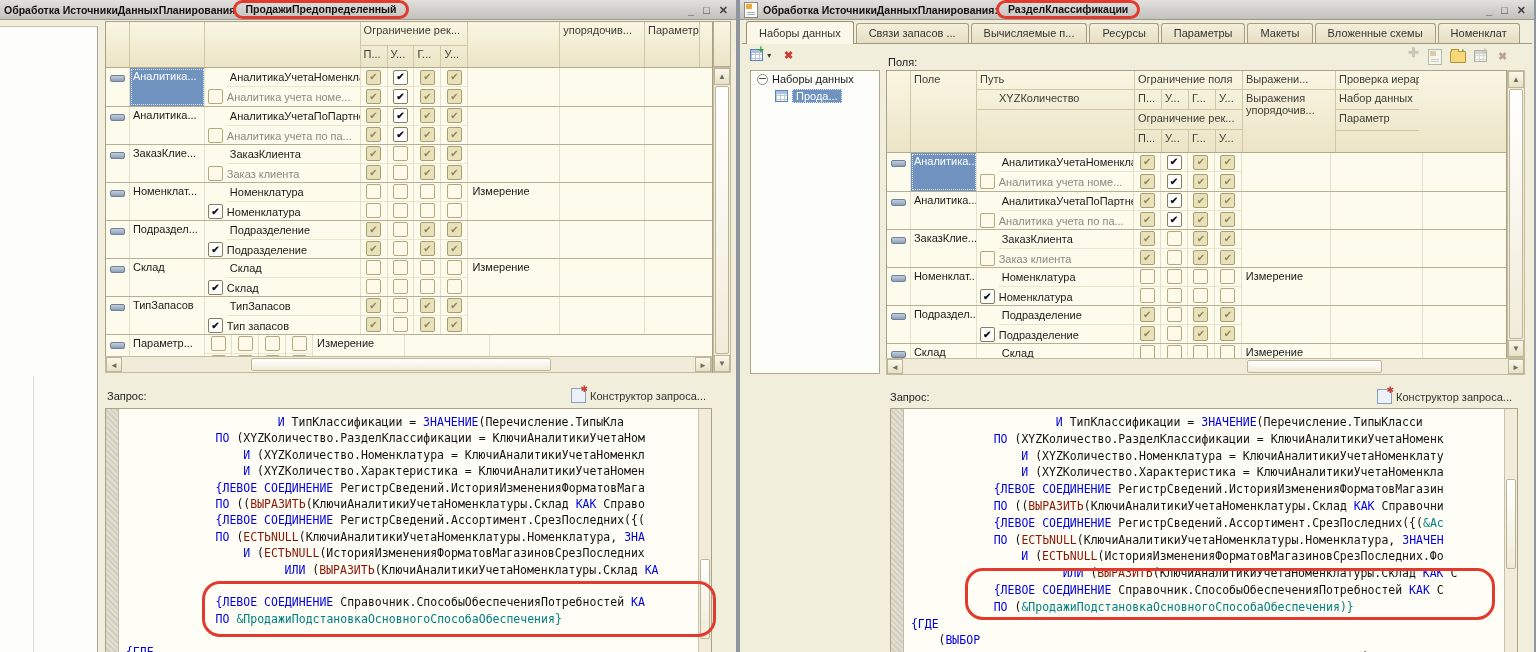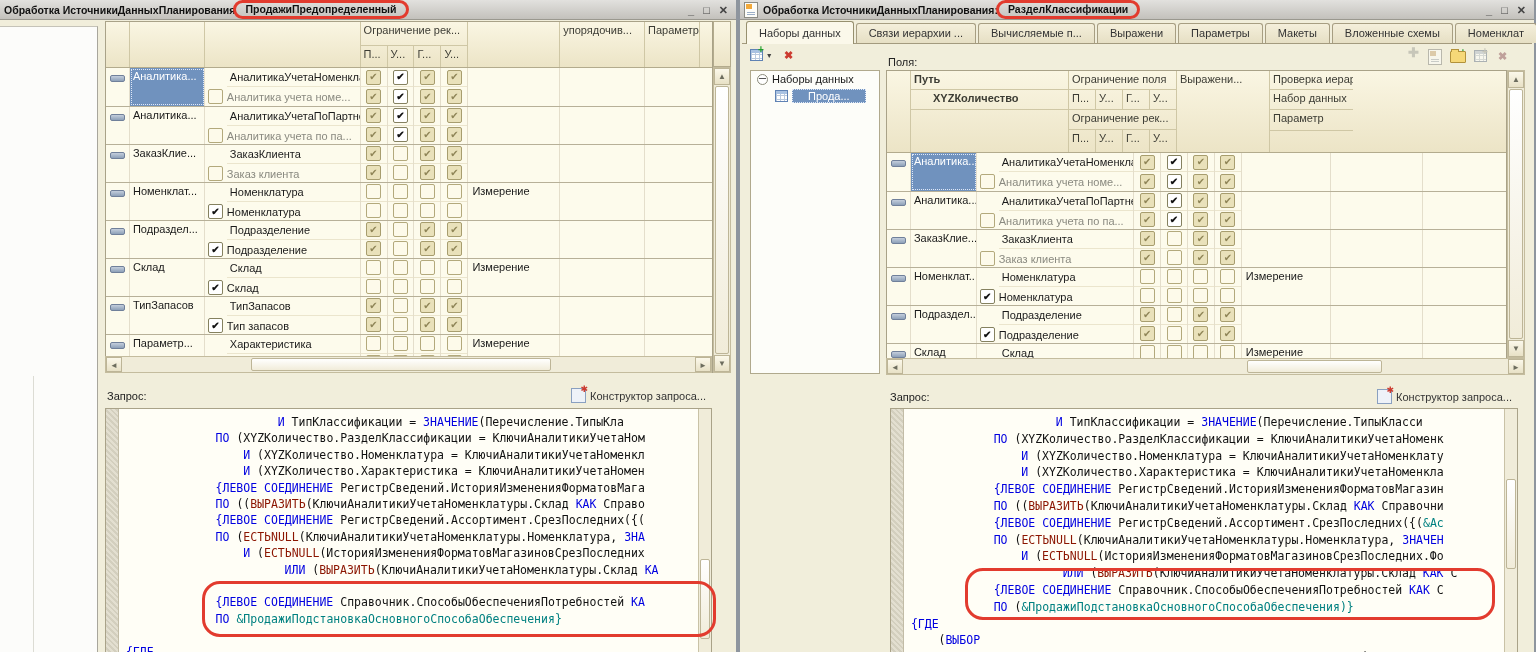--- a/index.html
+++ b/index.html
@@ -591,7 +591,7 @@
     <div class="wbody"></div>
     <div class="tabbar" id="rtabs">
         <div class="tab active">Наборы данных</div>
-        <div class="tab">Связи иерархии ...</div>
+        <div class="tab">Связи запасов ...</div>
         <div class="tab">Вычисляемые п...</div>
         <div class="tab">Выражени</div>
         <div class="tab">Параметры</div>

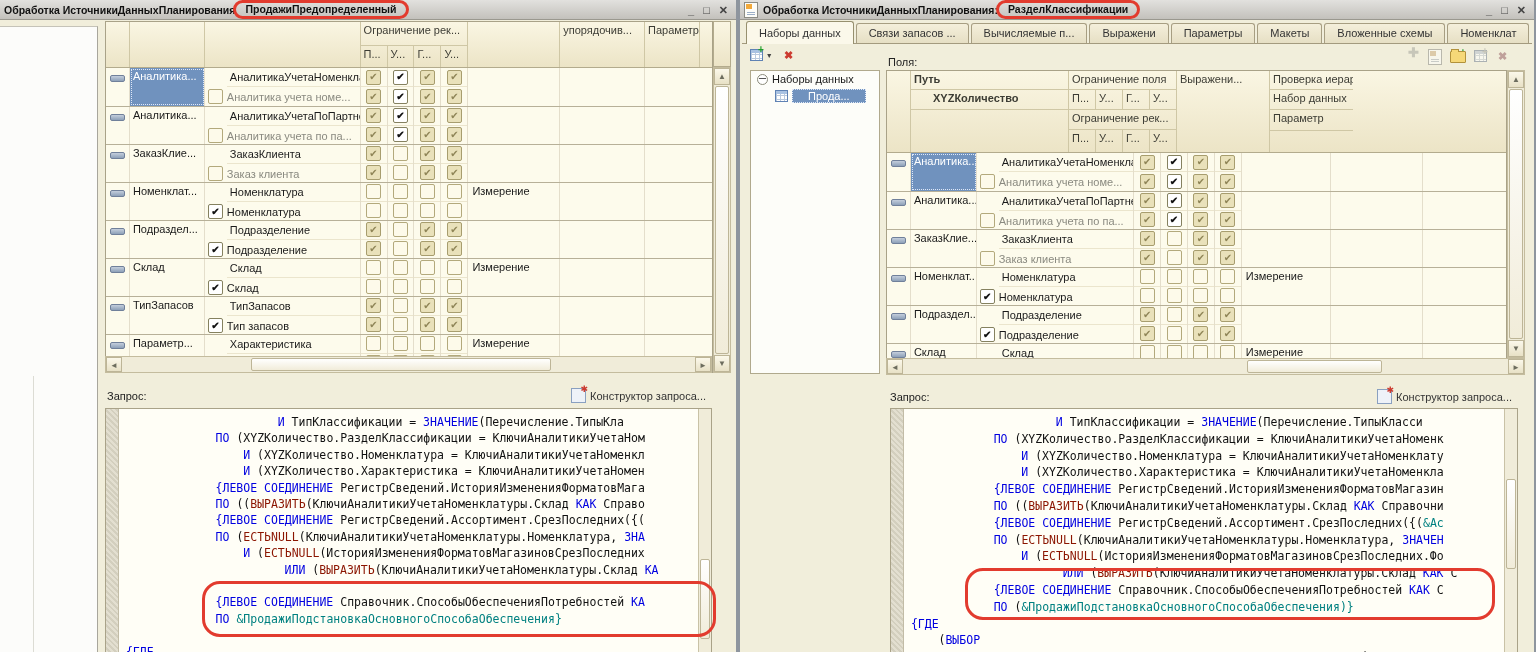--- a/index.html
+++ b/index.html
@@ -593,7 +593,7 @@
         <div class="tab active">Наборы данных</div>
         <div class="tab">Связи запасов ...</div>
         <div class="tab">Вычисляемые п...</div>
-        <div class="tab">Выражени</div>
+        <div class="tab">Ресурсы</div>
         <div class="tab">Параметры</div>
         <div class="tab">Макеты</div>
         <div class="tab">Вложенные схемы</div>

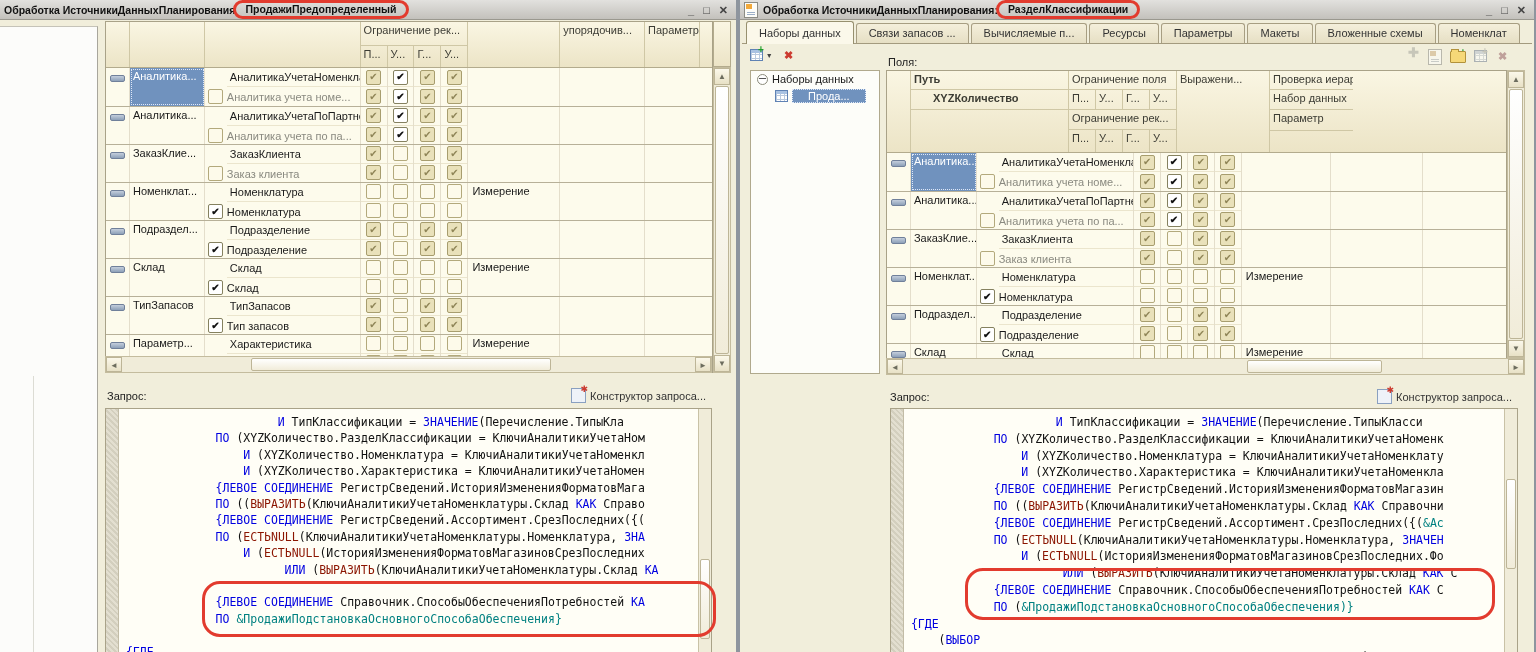--- a/index.html
+++ b/index.html
@@ -642,6 +642,7 @@
     <div class="ftable" style="left:146px;top:70px;width:621px;height:305px;">
       <div class="hdr" style="height:82px;">
         <div class="hcell" style="width:24px;"></div>
+        <div class="hcell" style="width:66px;">Поле</div>
         <div class="hcell hstack" style="width:158px;font-weight:bold;">
           <div style="height:19px;">Путь</div>
           <div style="height:20px;padding-left:22px;">XYZКоличество</div>

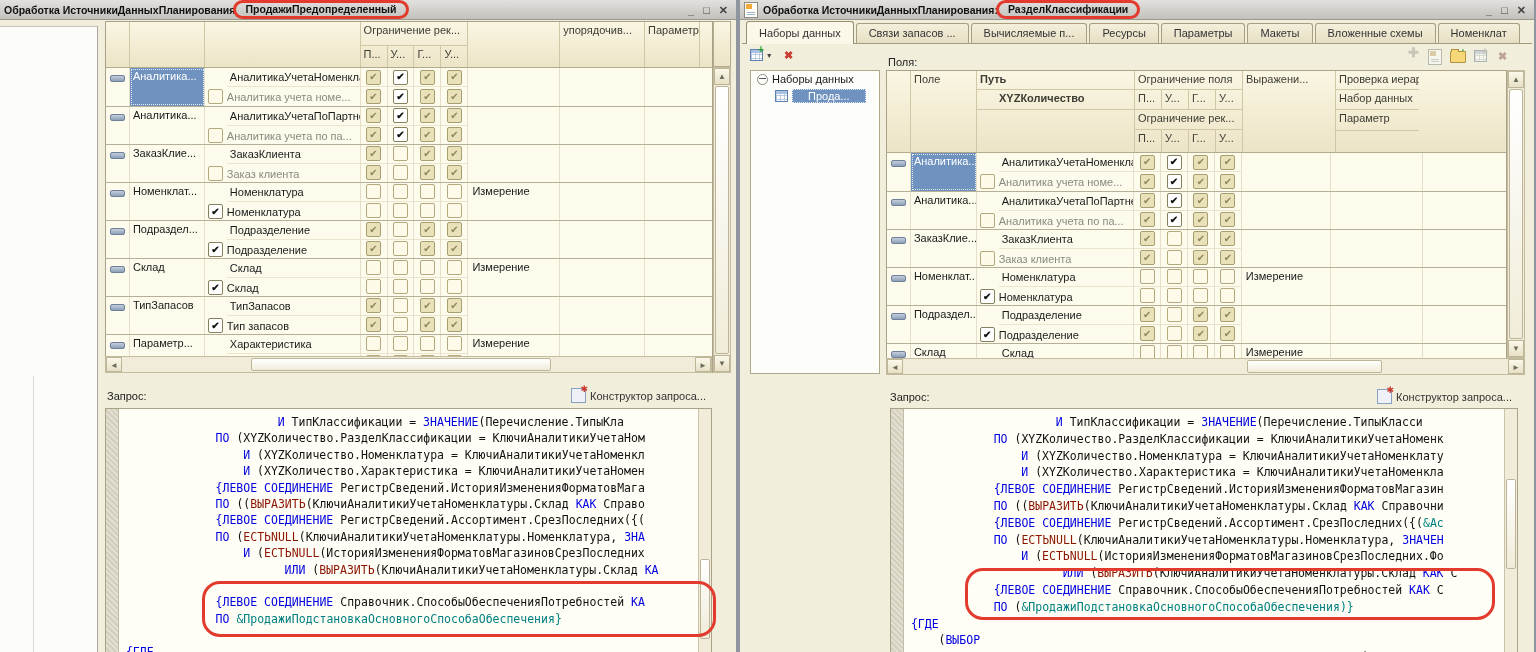--- a/index.html
+++ b/index.html
@@ -643,7 +643,7 @@
       <div class="hdr" style="height:82px;">
         <div class="hcell" style="width:24px;"></div>
         <div class="hcell" style="width:66px;">Поле</div>
-        <div class="hcell hstack" style="width:158px;font-weight:bold;">
+        <div class="hcell hstack" style="width:158px;">
           <div style="height:19px;">Путь</div>
           <div style="height:20px;padding-left:22px;">XYZКоличество</div>
           <div style="flex:1;border-bottom:none;"></div>

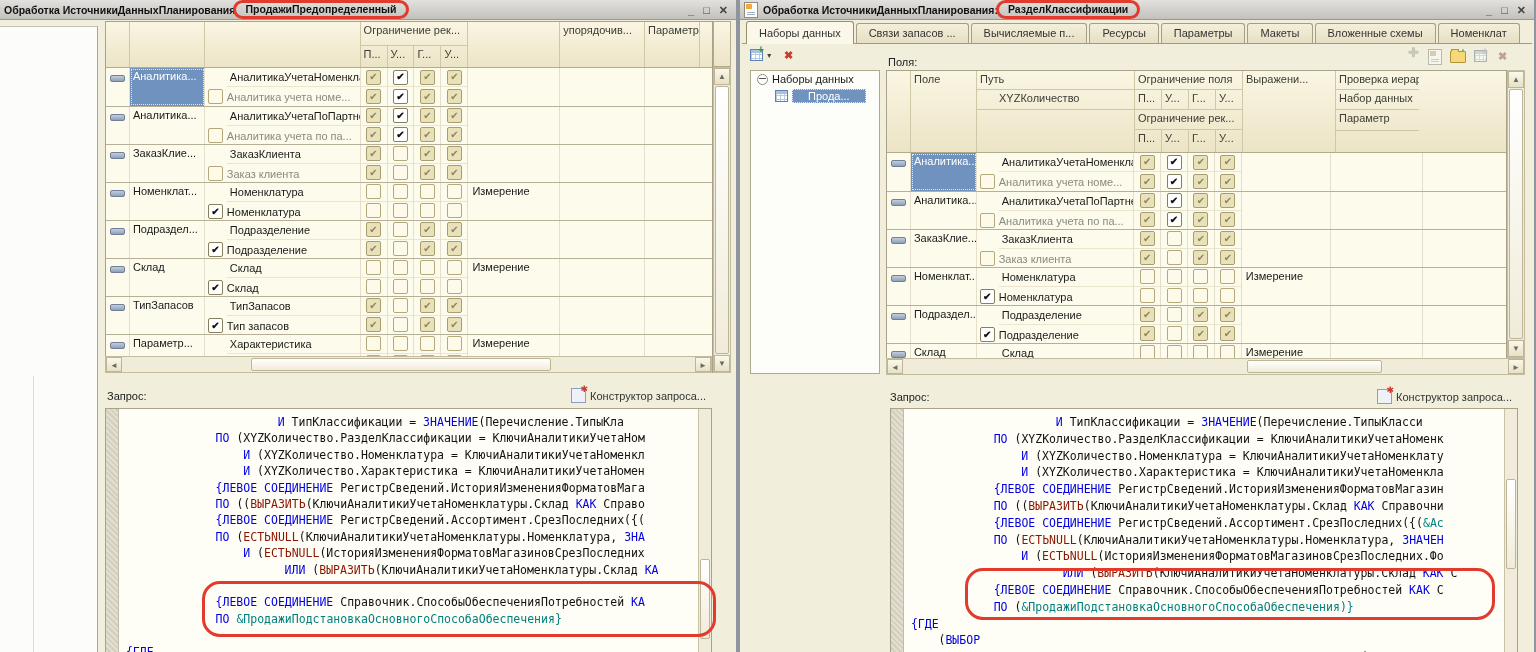--- a/index.html
+++ b/index.html
@@ -107,7 +107,7 @@
   .tree-row.child{padding-left:24px;}
   .toggle{width:9px;height:9px;border:1px solid #8a8a7a;border-radius:50%;position:relative;background:#fff;flex:0 0 auto;}
   .toggle:before{content:"";position:absolute;left:1px;right:1px;top:3px;height:1px;background:#555;}
-  .tree-sel{background:var(--sel);color:#fff;padding:1px 16px;outline:1px dotted #dfe8f8;outline-offset:-1px;}
+  .tree-sel{background:var(--sel);color:#fff;padding:1px 4px;outline:1px dotted #dfe8f8;outline-offset:-1px;}
   .folder{width:14px;height:10px;background:#f6d878;border:1px solid #b2923c;border-radius:1px;position:relative;flex:0 0 auto;}
   .folder:before{content:"";position:absolute;left:0;top:-3px;width:6px;height:2px;background:#f6d878;border:1px solid #b2923c;border-bottom:none;}
   .icon-dis{opacity:.55;filter:grayscale(.6);}

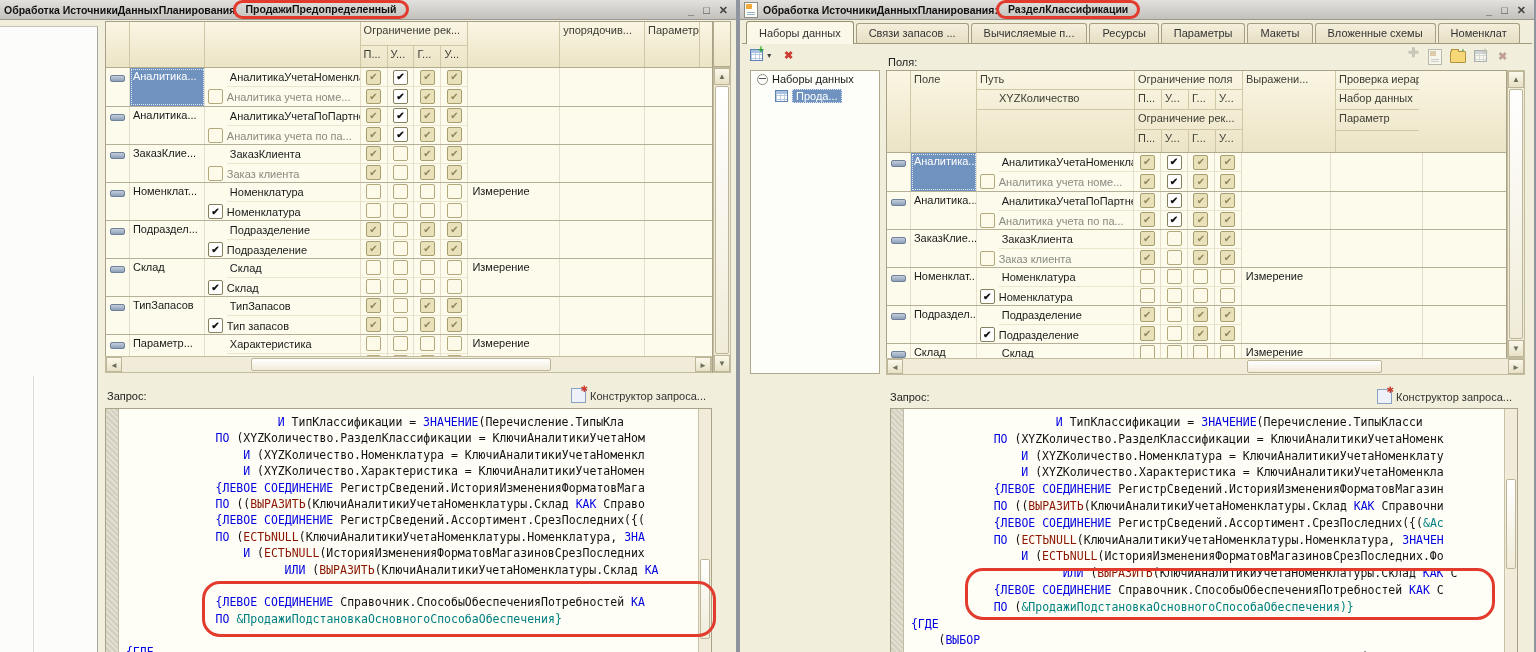--- a/index.html
+++ b/index.html
@@ -666,6 +666,7 @@
         </div>
         <div class="hcell hstack" style="width:93px;">
           <div style="height:19px;">Выражени...</div>
+          <div style="flex:1;border-bottom:none;white-space:normal;">Выражения упорядочив...</div>
         </div>
         <div class="hcell hstack" style="width:83px;border-right:none;">
           <div style="height:19px;">Проверка иерархии:</div>

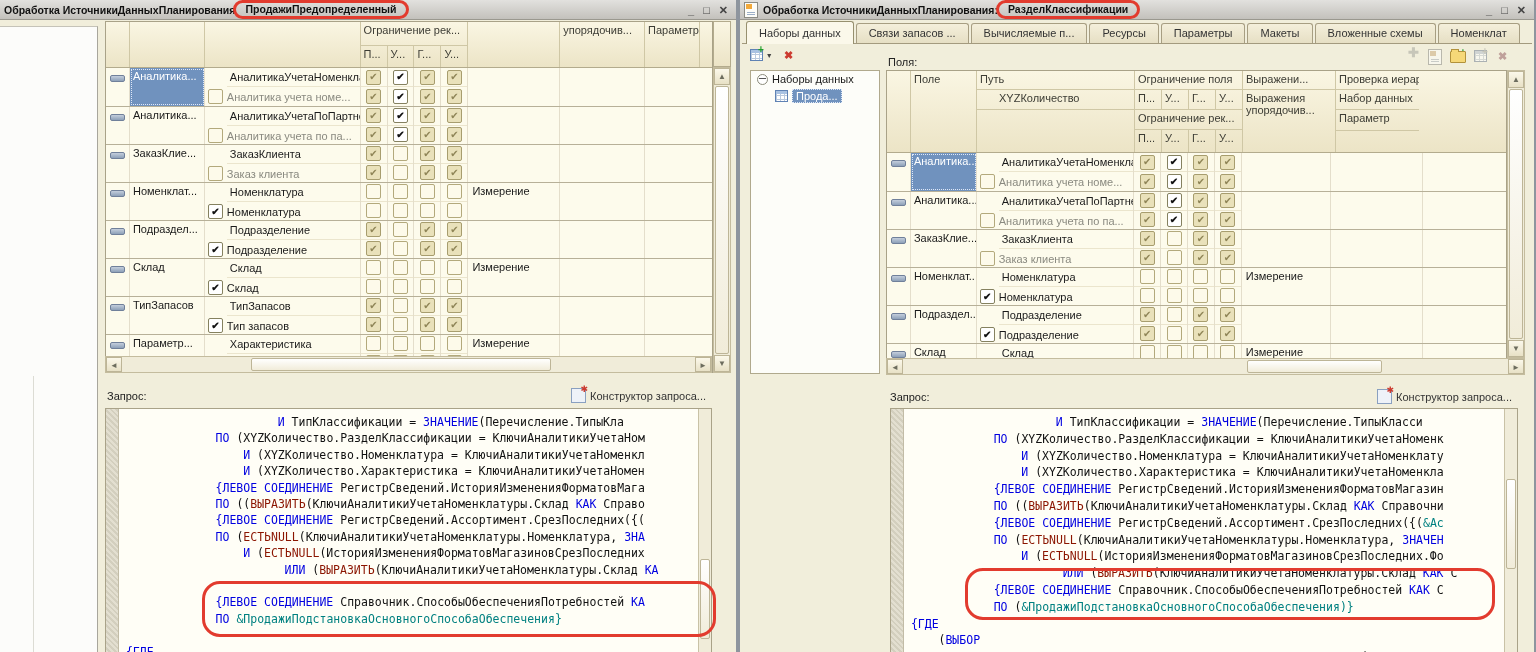--- a/index.html
+++ b/index.html
@@ -501,13 +501,6 @@
               <span class="grip"></span>
             </div>
             <div class="cell c-field" style="width: 75px;">Параметр...</div>
-            <div class="cell" style="width: 156px;">
-              <div class="prow main">Характеристика</div>
-              <div class="prow">
-                <span class="cb on">✔</span>
-                <span>Характеристика</span>
-              </div>
-            </div>
             <div class="cell cbcol" style="width: 27px;">
               <div>
                 <span class="cb off">✔</span>

